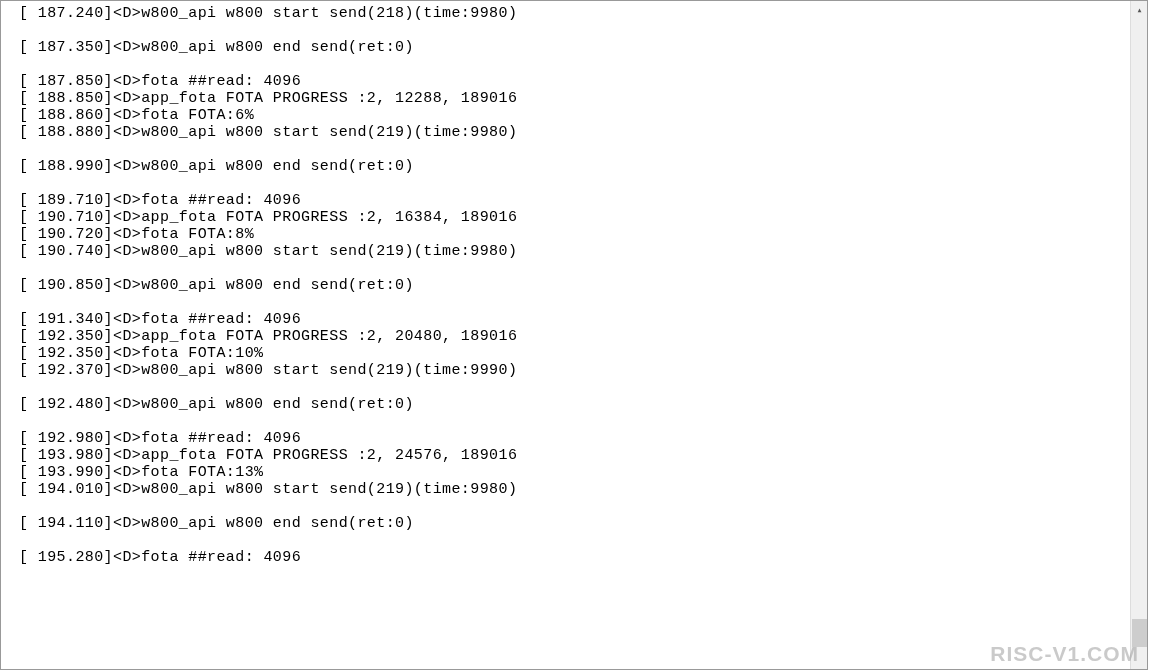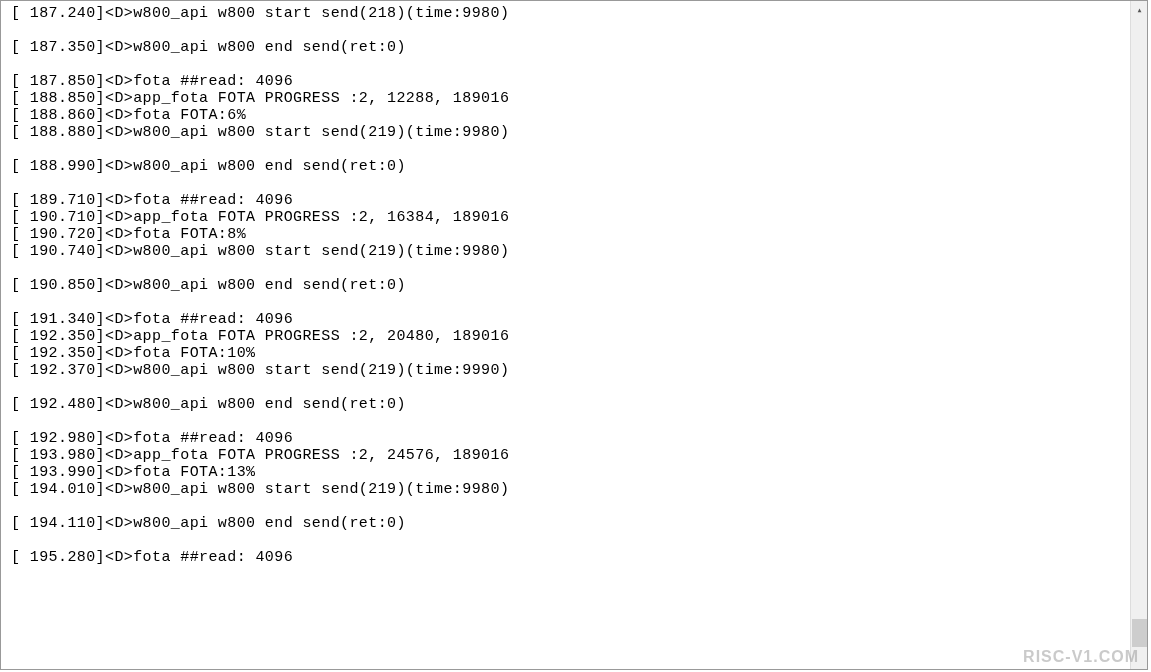--- a/index.html
+++ b/index.html
@@ -25,7 +25,7 @@
     }
     .terminal-content {
       flex: 1;
-      padding: 4px 10px;
+      padding: 4px 18px;
       overflow: hidden;
       white-space: pre;
       font-size: 15px;

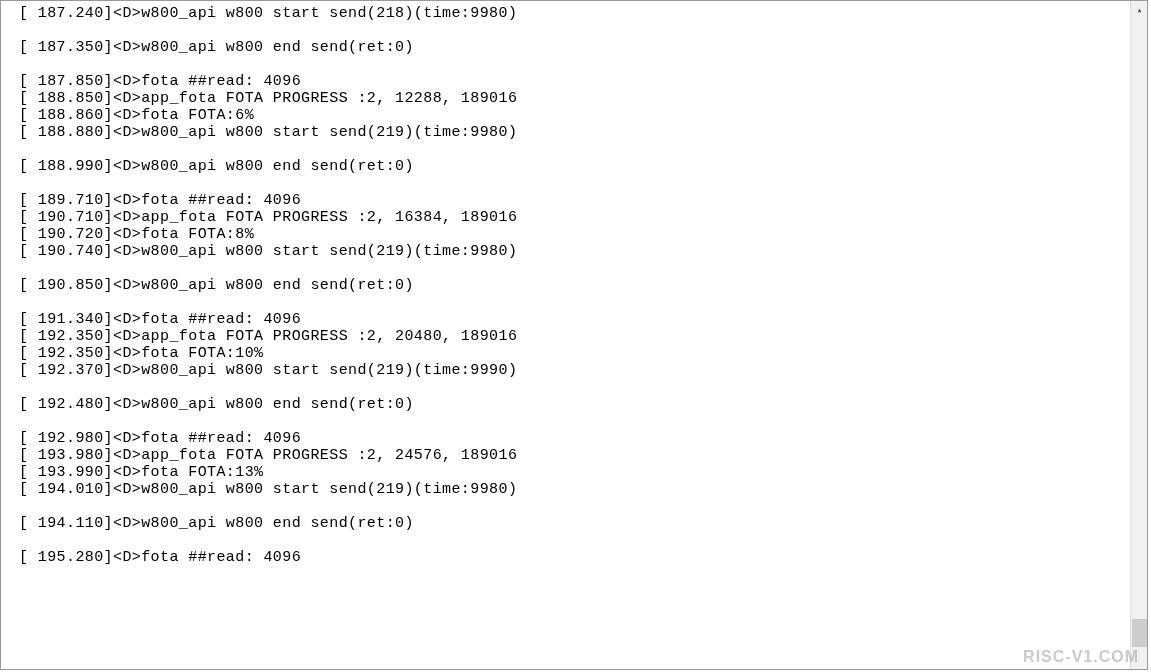--- a/index.html
+++ b/index.html
@@ -65,7 +65,7 @@
       right: 12px;
       bottom: 6px;
       font-family: Arial, sans-serif;
-      font-size: 16px;
+      font-size: 21px;
       font-weight: bold;
       color: rgba(150, 150, 150, 0.5);
       letter-spacing: 1px;

